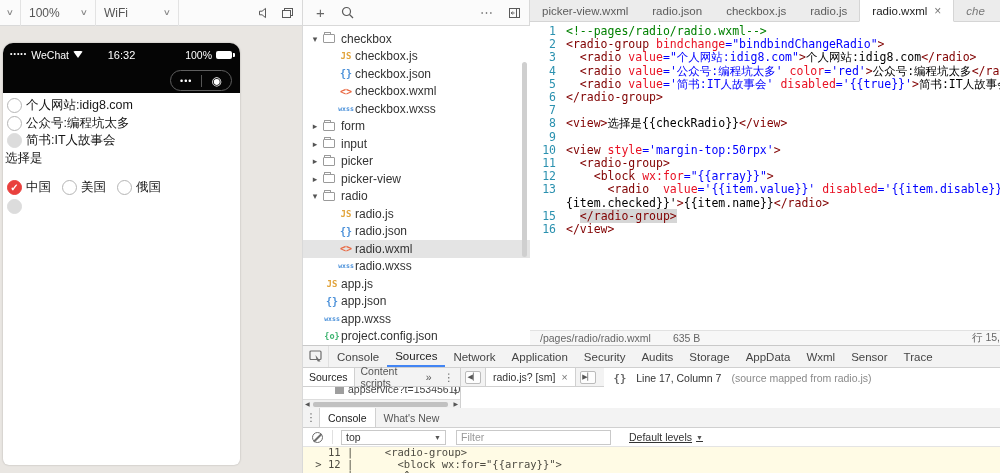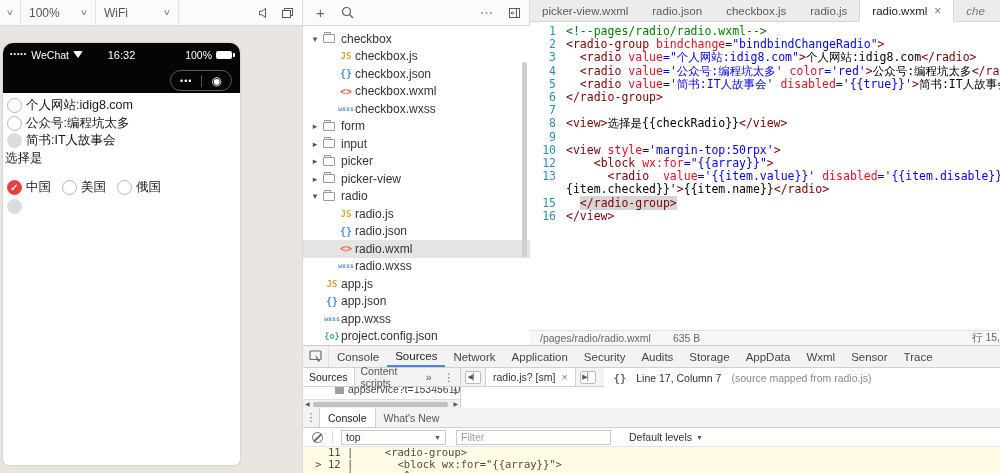--- a/index.html
+++ b/index.html
@@ -367,6 +367,7 @@
     <div class="cl"><span class="gut">8</span><span class="cbody"><span class="t-tag">&lt;view&gt;</span><span class="t-pln">选择是{{checkRadio}}</span><span class="t-tag">&lt;/view&gt;</span></span></div>
     <div class="cl"><span class="gut">9</span><span class="cbody"> </span></div>
     <div class="cl"><span class="gut">10</span><span class="cbody"><span class="t-tag">&lt;view </span><span class="t-attr">style</span><span class="t-str">='margin-top:50rpx'</span><span class="t-tag">&gt;</span></span></div>
+    <div class="cl"><span class="gut">11</span><span class="cbody"><span class="t-pln">  </span><span class="t-tag">&lt;radio-group&gt;</span></span></div>
     <div class="cl"><span class="gut">12</span><span class="cbody"><span class="t-pln">    </span><span class="t-tag">&lt;block </span><span class="t-attr">wx:for</span><span class="t-str">="{{array}}"</span><span class="t-tag">&gt;</span></span></div>
     <div class="cl"><span class="gut">13</span><span class="cbody"><span class="t-pln">      </span><span class="t-tag">&lt;radio  </span><span class="t-attr">value</span><span class="t-str">='{{item.value}}' </span><span class="t-attr">disabled</span><span class="t-str">='{{item.disable}}' </span></span></div>
     <div class="cl"><span class="gut"></span><span class="cbody"><span class="t-pln">{item.checked}}'</span><span class="t-tag">&gt;</span><span class="t-pln">{{item.name}}</span><span class="t-tag">&lt;/radio&gt;</span></span></div>

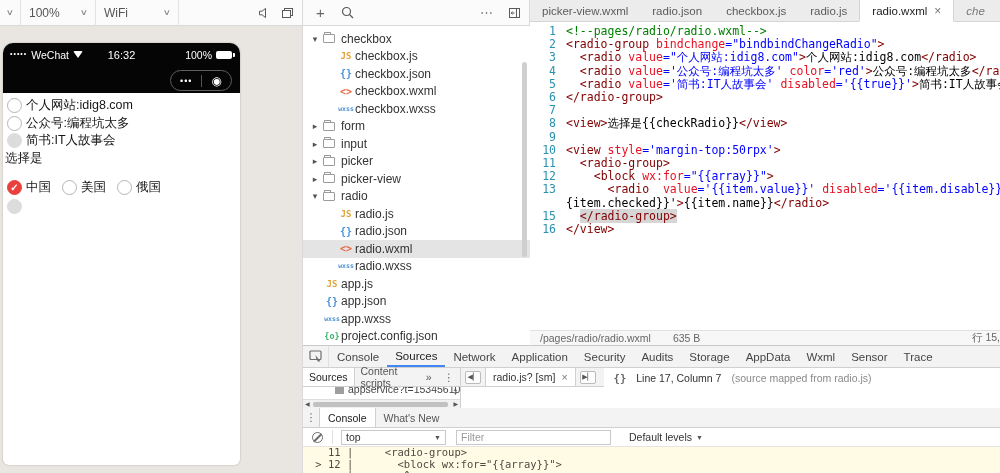--- a/index.html
+++ b/index.html
@@ -135,7 +135,7 @@
   #ctx-select .tri, .lvl-tri { font-size:7px; color:#555; }
   #filter-input { width:155px; height:15px; border:1px solid #c9c9c9; font-size:10.5px; color:#333; padding:0 4px; margin-left:10px; font-family:"Liberation Sans", sans-serif; }
   #filter-input::placeholder { color:#999; }
-  #levels { margin-left:18px; font-size:10.5px; color:#333; display:flex; align-items:center; gap:4px; }
+  #levels { margin-left:18px; font-size:10.5px; color:#333; display:flex; align-items:center; gap:4px;text-decoration:underline; }
   #con-output { flex:1; background:#fffbe5; overflow:hidden; padding-left:6px; font-family:"DejaVu Sans Mono", monospace; font-size:10.5px; color:#4d4b42; }
   #con-output pre { line-height:11.5px; font-family:inherit; }
 </style>

